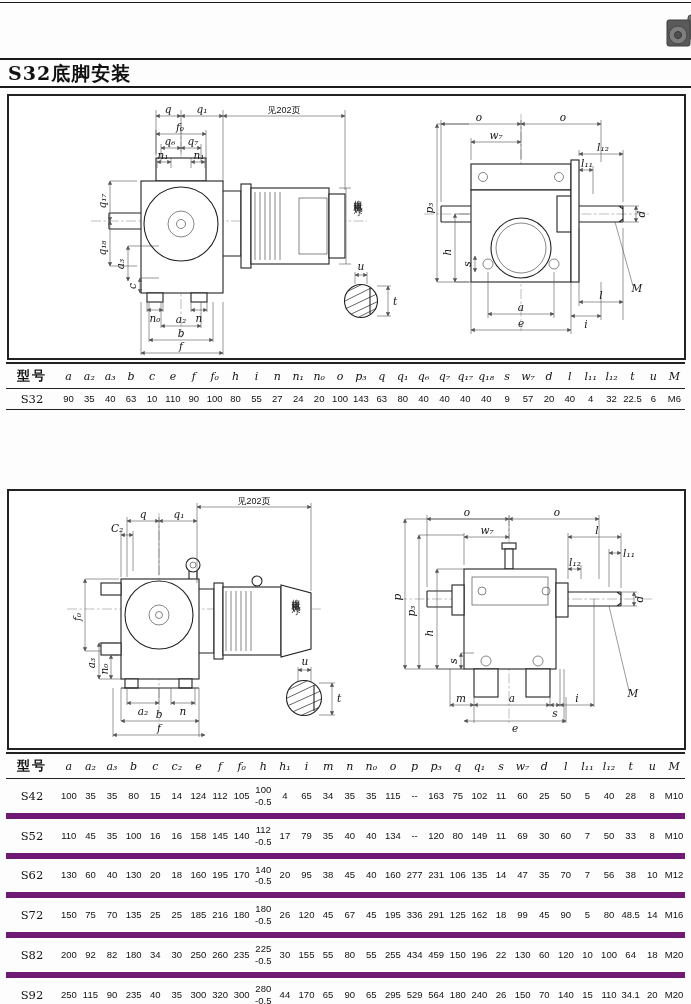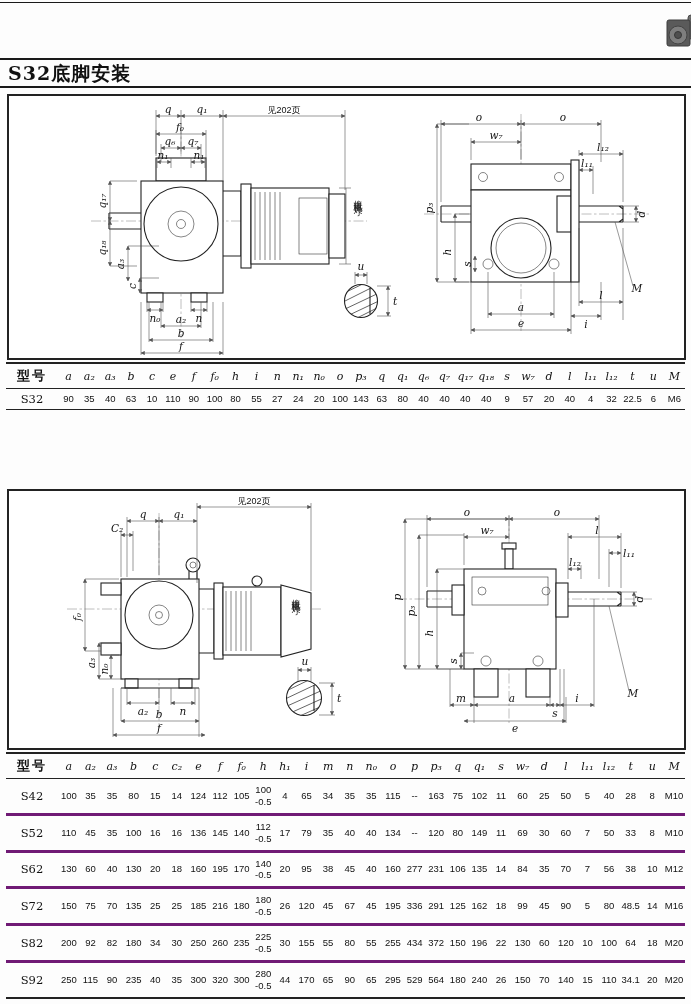--- a/index.html
+++ b/index.html
@@ -29,7 +29,7 @@
   th{font:italic 11px "DejaVu Serif","Liberation Serif",serif;font-weight:normal;}
   th.model-h{font:bold 13px "Liberation Sans",sans-serif;font-style:normal;letter-spacing:2px;margin-top:28px;}
   thead tr{border-bottom:1.5px solid #222;}
-  tbody tr{border-bottom:3px solid #701a75;}
+  tbody tr{border-bottom:6px solid #701a75;}
   tbody tr:last-child{border-bottom:none;}
   td{font:9.5px/1.25 "Liberation Sans","DejaVu Sans",sans-serif;}
   td.model-c{font:11.5px "DejaVu Serif","Liberation Serif",serif;margin-top:44px;}

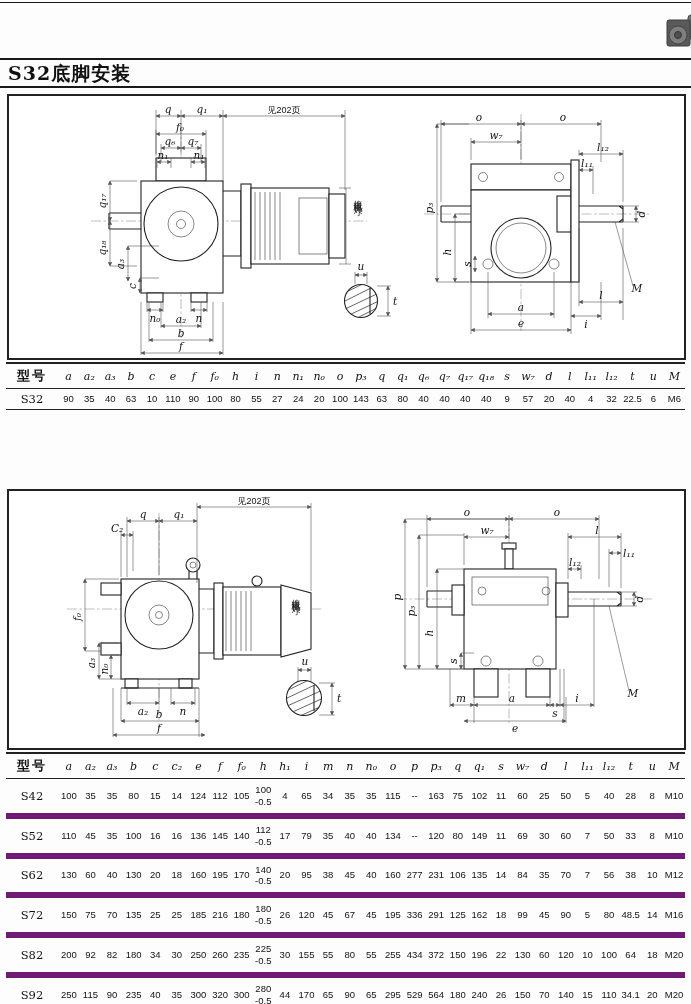--- a/index.html
+++ b/index.html
@@ -542,7 +542,7 @@
             <td>100</td>
             <td>16</td>
             <td>16</td>
-            <td>136</td>
+            <td>158</td>
             <td>145</td>
             <td>140</td>
             <td>112<br>-0.5</td>

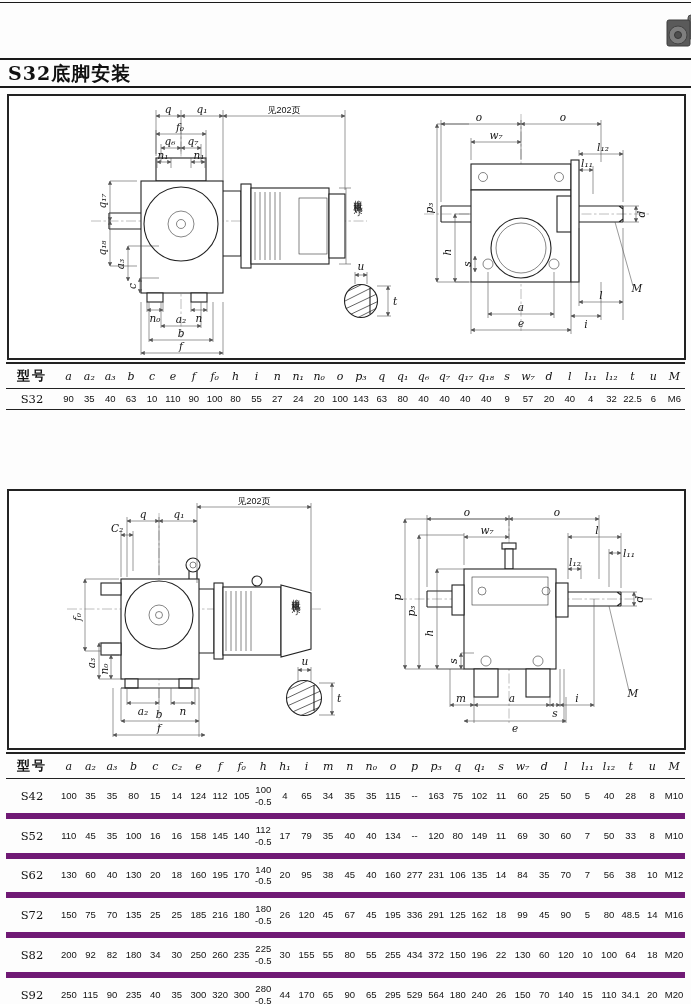--- a/index.html
+++ b/index.html
@@ -589,7 +589,7 @@
             <td>106</td>
             <td>135</td>
             <td>14</td>
-            <td>84</td>
+            <td>47</td>
             <td>35</td>
             <td>70</td>
             <td>7</td>

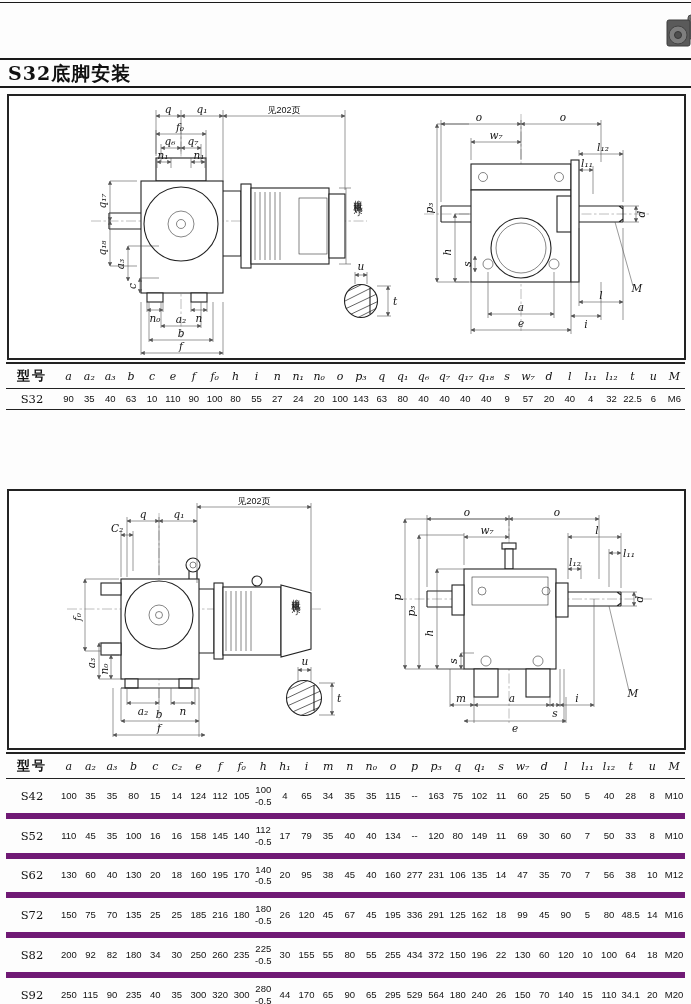--- a/index.html
+++ b/index.html
@@ -649,7 +649,7 @@
             <td>55</td>
             <td>255</td>
             <td>434</td>
-            <td>372</td>
+            <td>459</td>
             <td>150</td>
             <td>196</td>
             <td>22</td>

